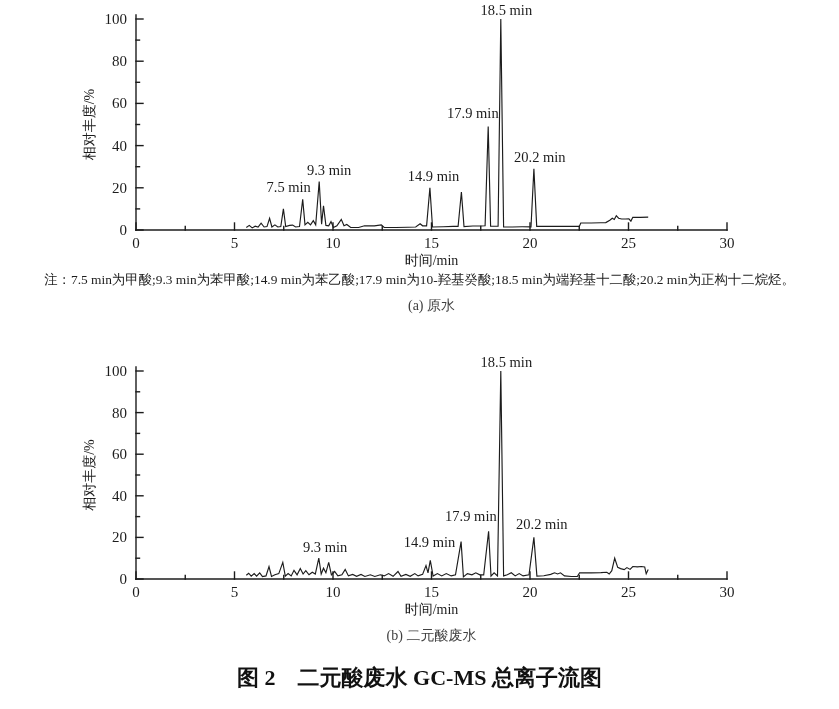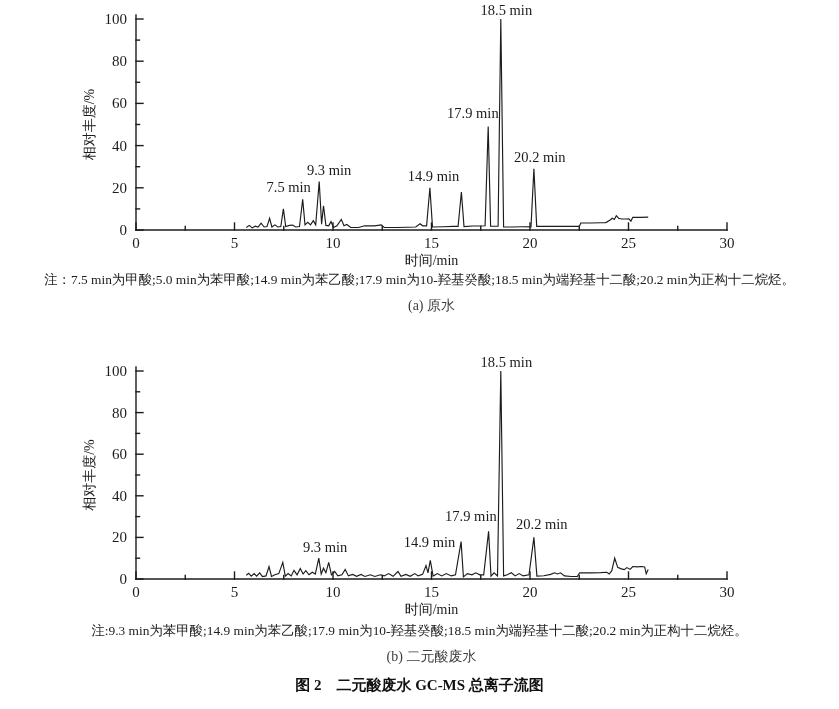--- a/index.html
+++ b/index.html
@@ -99,7 +99,7 @@
         <text x="506.36" y="14.780000000000001" text-anchor="middle" font-size="14.5" fill="#1c1c1c">18.5 min</text>
         <text x="539.85" y="162.48000000000002" text-anchor="middle" font-size="14.5" fill="#1c1c1c">20.2 min</text>
       </svg>
-    <div class="note">注：7.5 min为甲酸;5.0 min为苯甲酸;14.9 min为苯乙酸;17.9 min为10-羟基癸酸;18.5 min为端羟基十二酸;20.2 min为正构十二烷烃。</div>
+    <div class="note">注：7.5 min为甲酸;9.3 min为苯甲酸;14.9 min为苯乙酸;17.9 min为10-羟基癸酸;18.5 min为端羟基十二酸;20.2 min为正构十二烷烃。</div>
     <div class="subtitle">(a) 原水</div>
   </section>
 

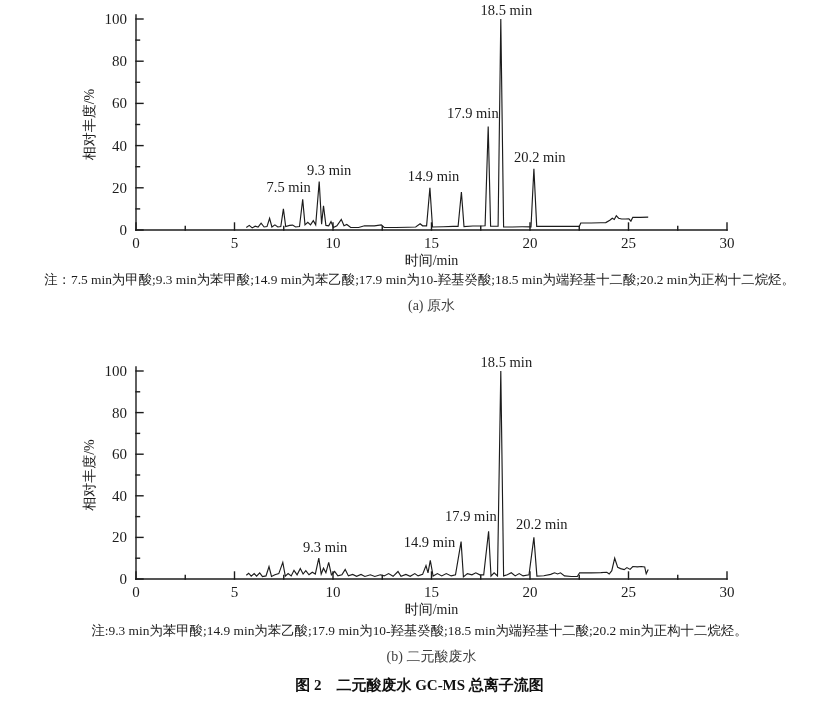--- a/index.html
+++ b/index.html
@@ -153,7 +153,6 @@
         <text x="506.36" y="21.840000000000003" text-anchor="middle" font-size="14.5" fill="#1c1c1c">18.5 min</text>
         <text x="541.82" y="184.07999999999998" text-anchor="middle" font-size="14.5" fill="#1c1c1c">20.2 min</text>
       </svg>
-    <div class="note">注:9.3 min为苯甲酸;14.9 min为苯乙酸;17.9 min为10-羟基癸酸;18.5 min为端羟基十二酸;20.2 min为正构十二烷烃。</div>
     <div class="subtitle">(b) 二元酸废水</div>
   </section>
 

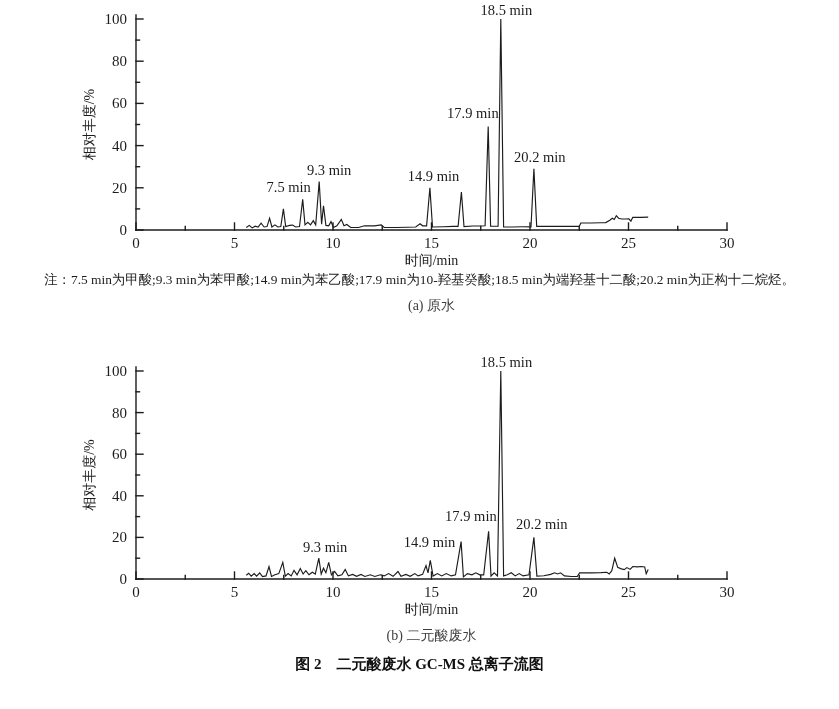--- a/index.html
+++ b/index.html
@@ -37,9 +37,9 @@
     width: 100%;
     text-align: center;
     font-weight: bold;
-    font-size: 15px;
+    font-size: 22px;
     line-height: 22px;
-    margin-top: 8px;
+    margin-top: 22px;
     color: #111111;
   }
 </style>

